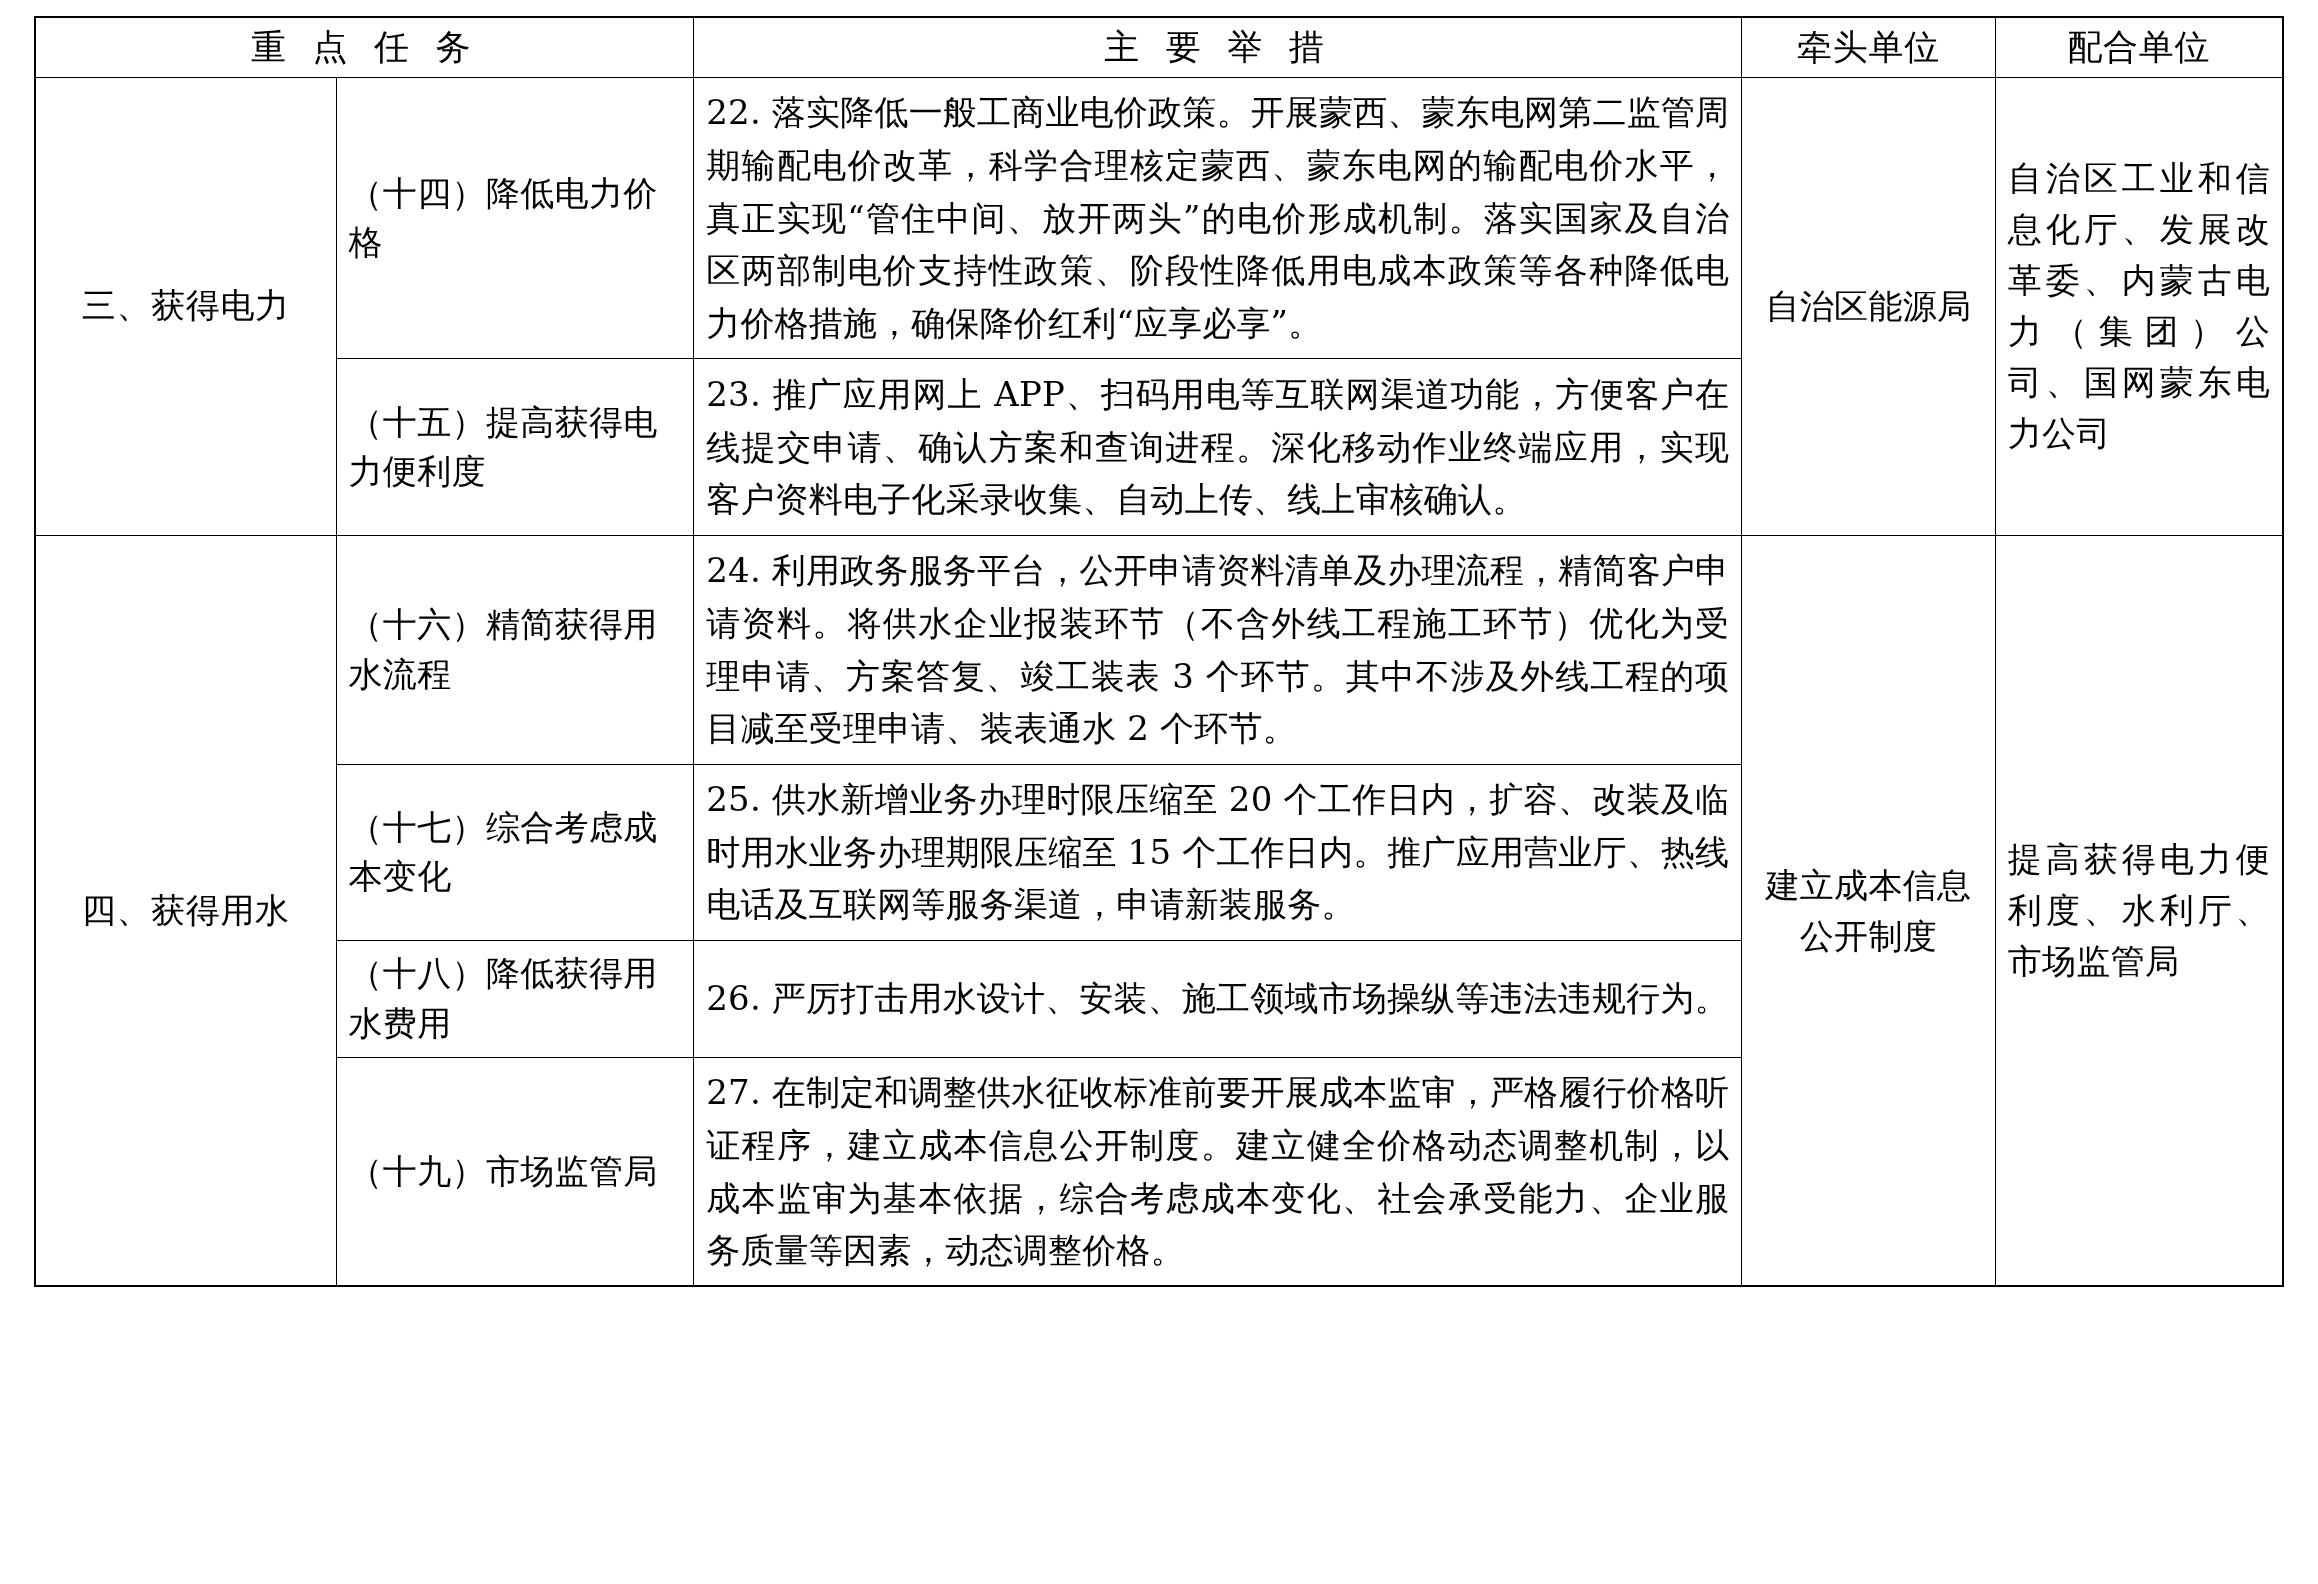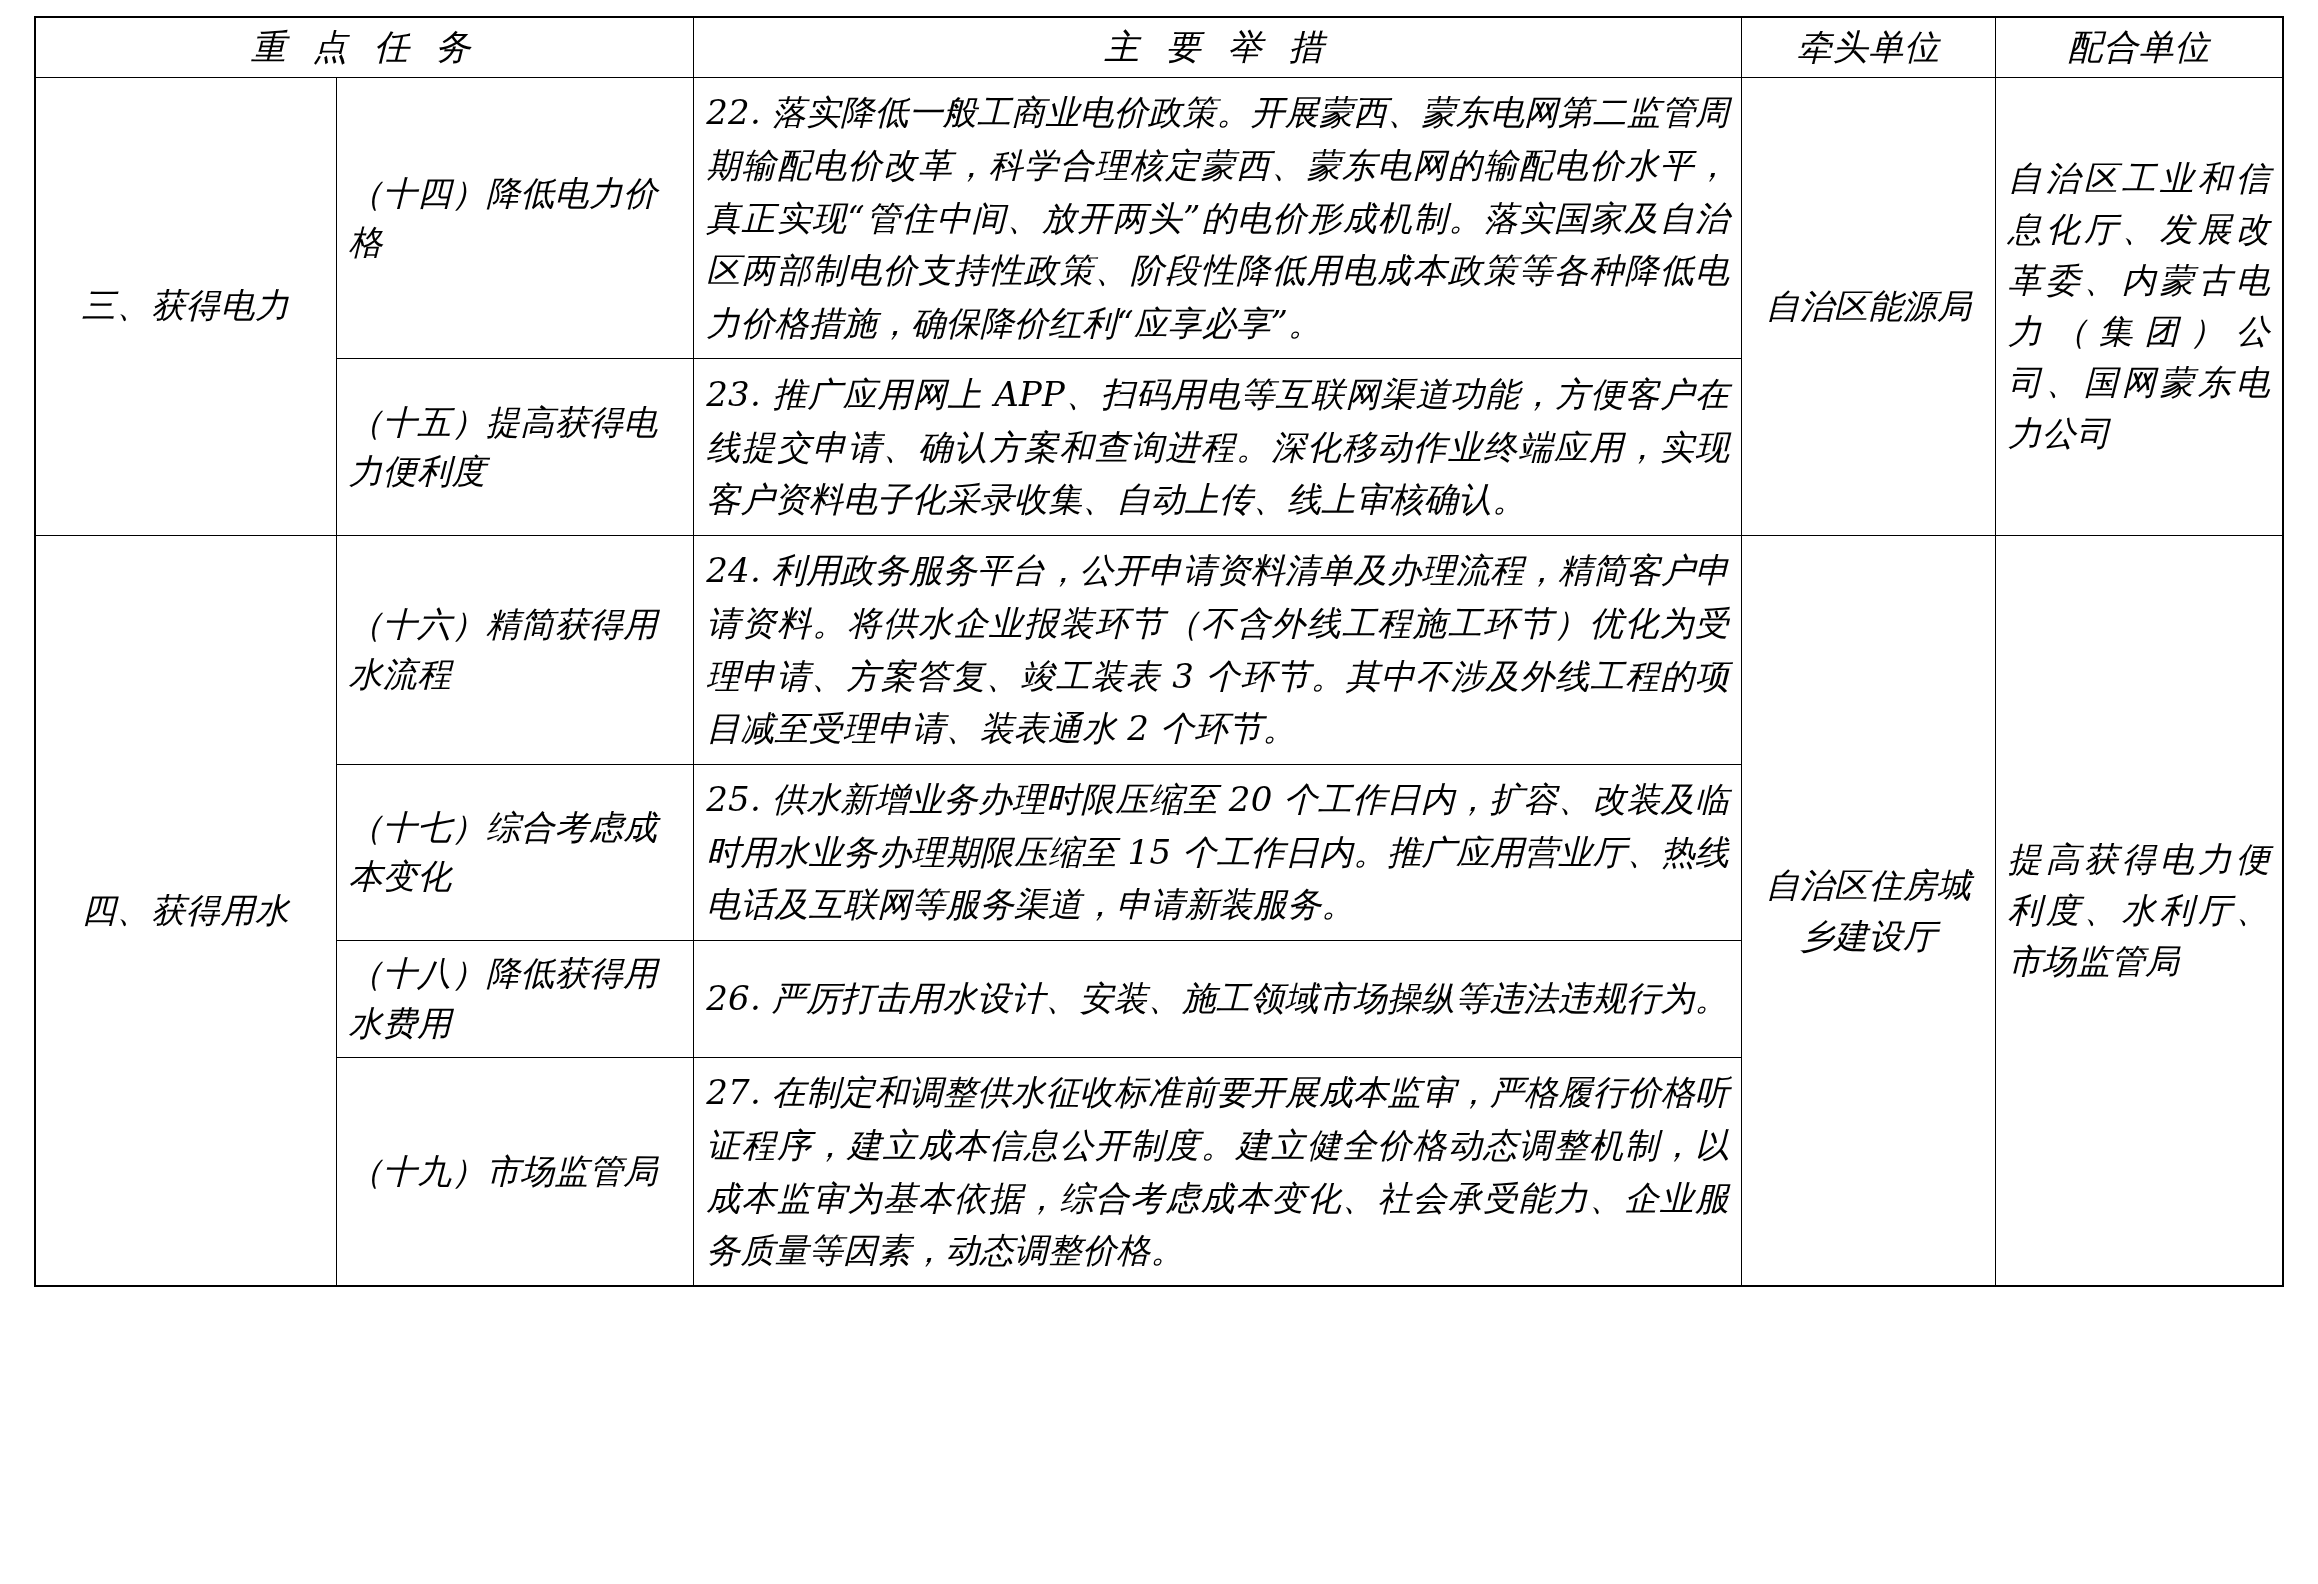--- a/index.html
+++ b/index.html
@@ -22,7 +22,6 @@
     width: 2250px;
     table-layout: fixed;
     border: 2.6px solid #000;
-    font-style: italic;
   }
   table.doc-table td, table.doc-table th {
     border: 1.7px solid #000;

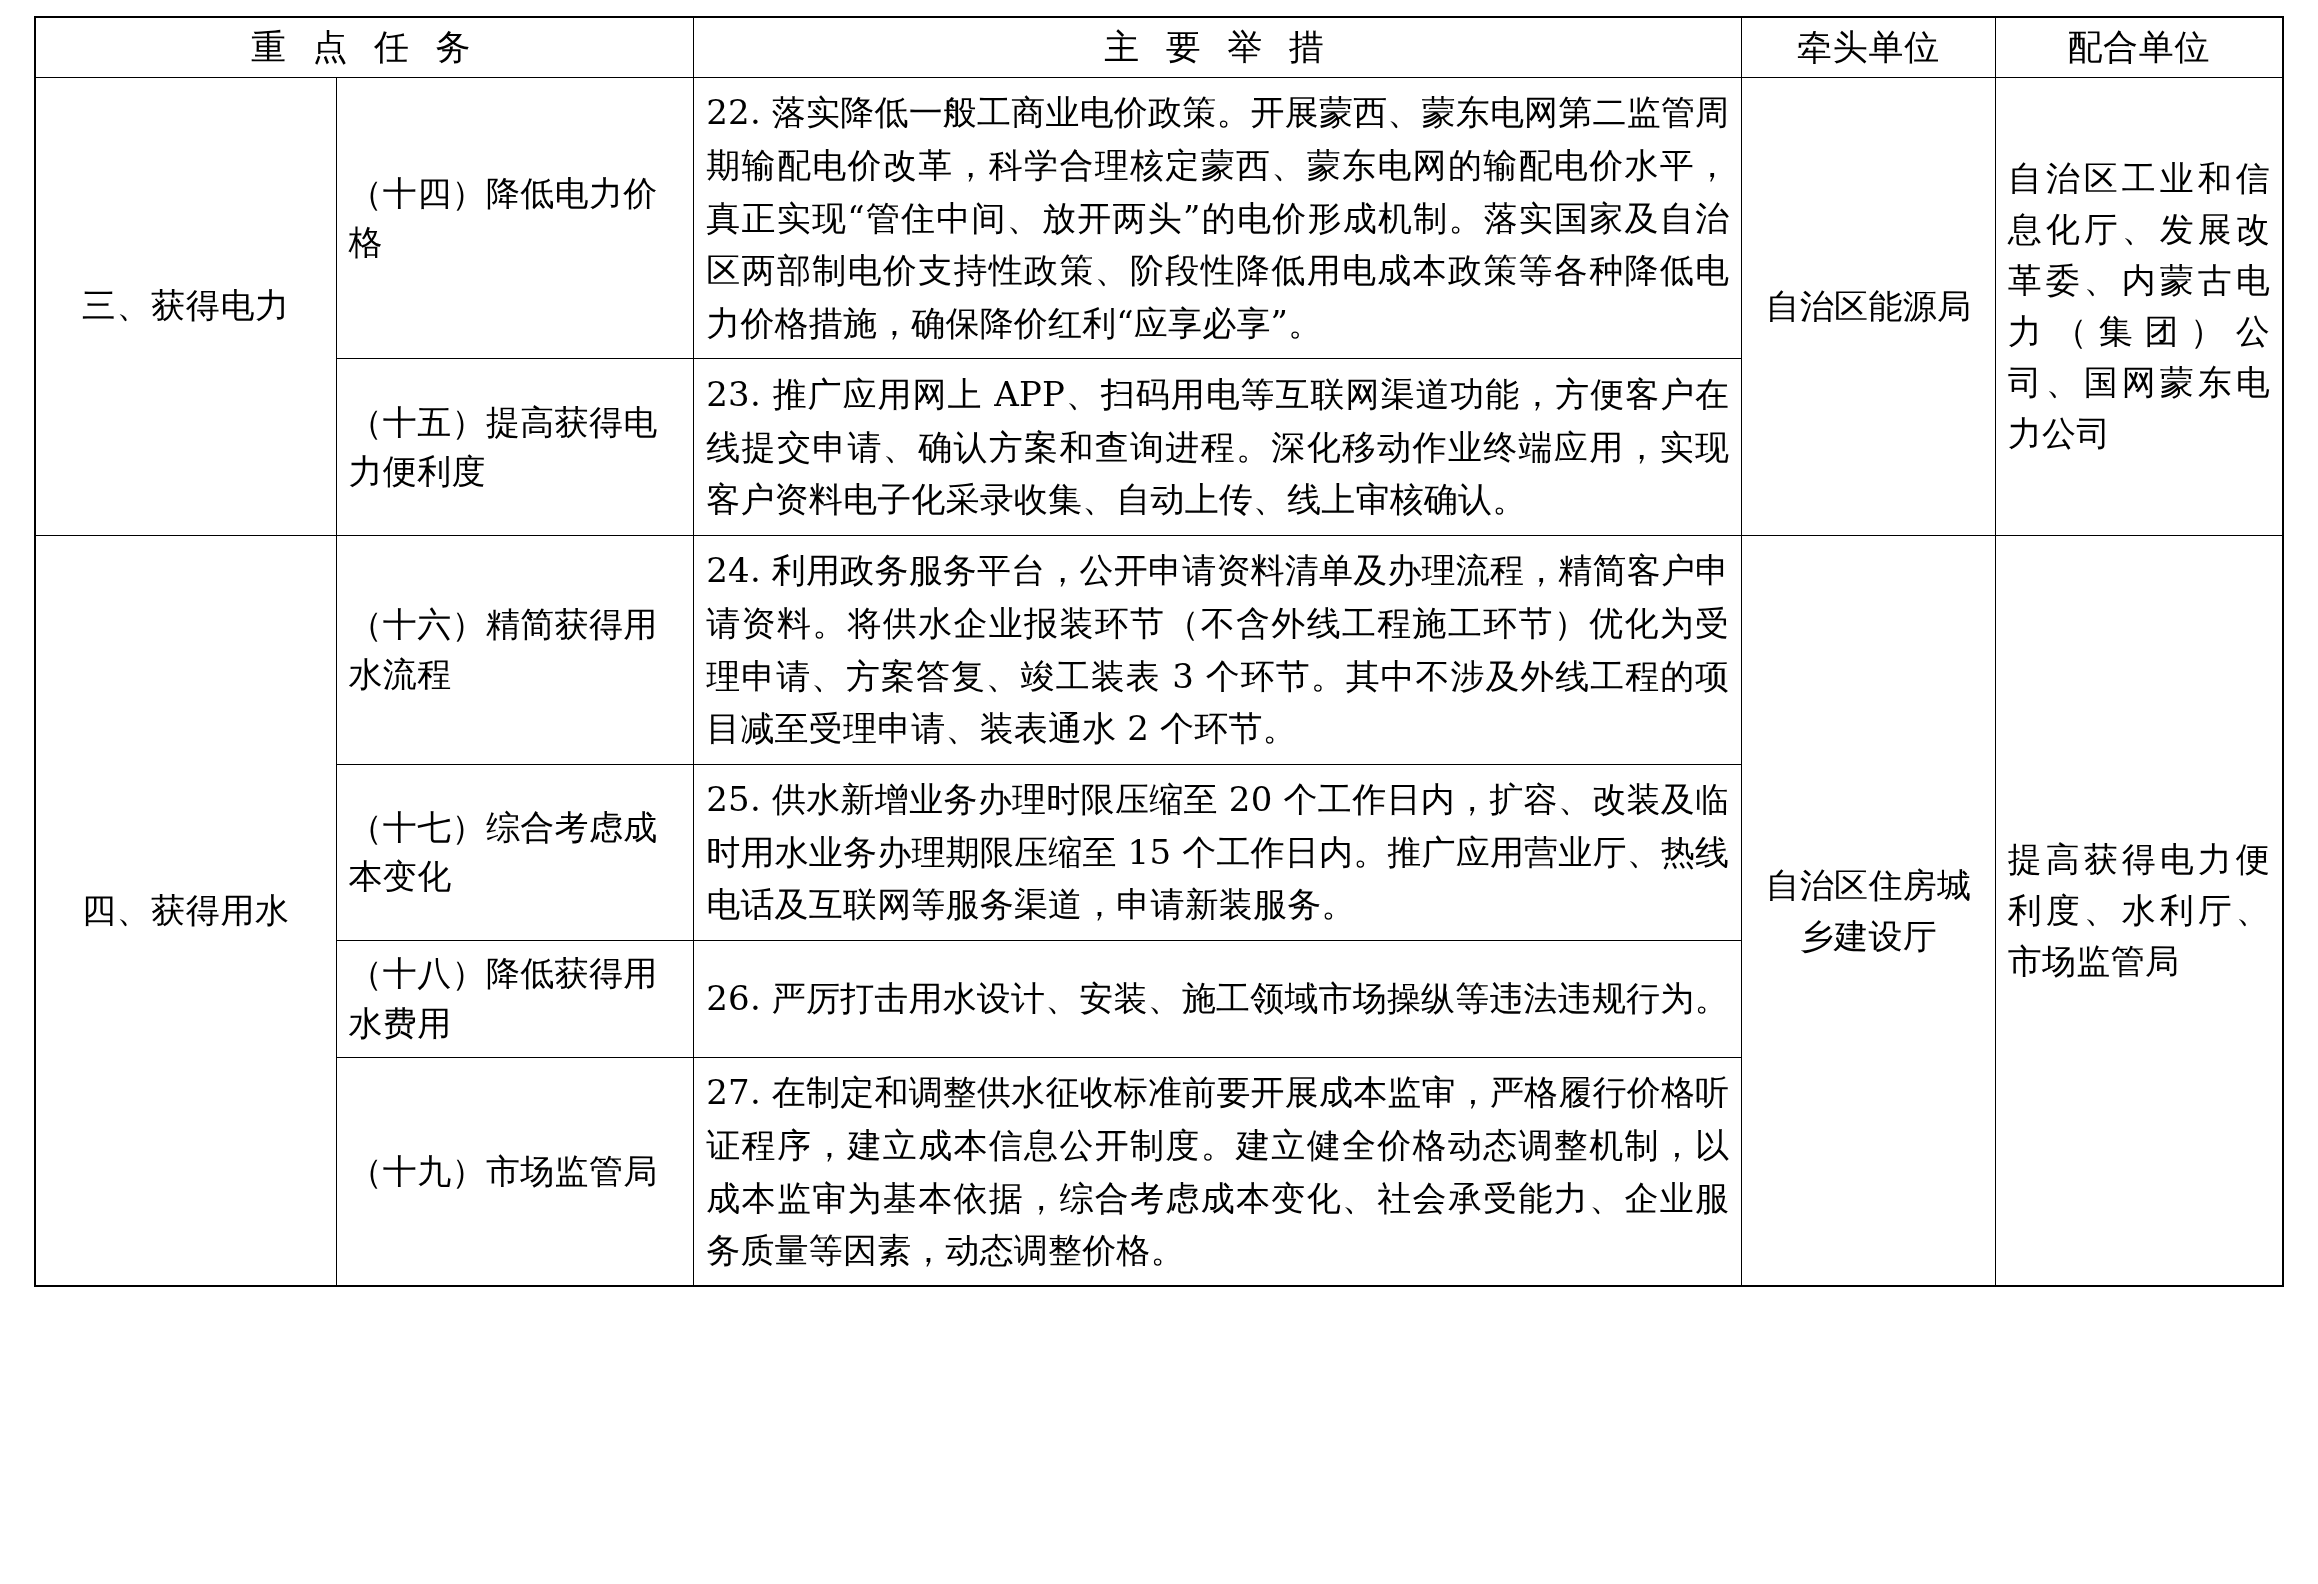--- a/index.html
+++ b/index.html
@@ -120,7 +120,7 @@
         <td rowspan="4" class="cat-cell">四、获得用水</td>
         <td class="sub-cell">（十六）精简获得用水流程</td>
         <td class="measure-cell">24. 利用政务服务平台，公开申请资料清单及办理流程，精简客户申请资料。将供水企业报装环节（不含外线工程施工环节）优化为受理申请、方案答复、竣工装表 3 个环节。其中不涉及外线工程的项目减至受理申请、装表通水 2 个环节。</td>
-        <td rowspan="4" class="unit-cell">自治区住房城乡建设厅</td>
+        <td rowspan="4" class="unit-cell">建立成本信息公开制度</td>
         <td rowspan="4" class="unit-cell justify">提高获得电力便利度、水利厅、市场监管局</td>
       </tr>
       <tr>

